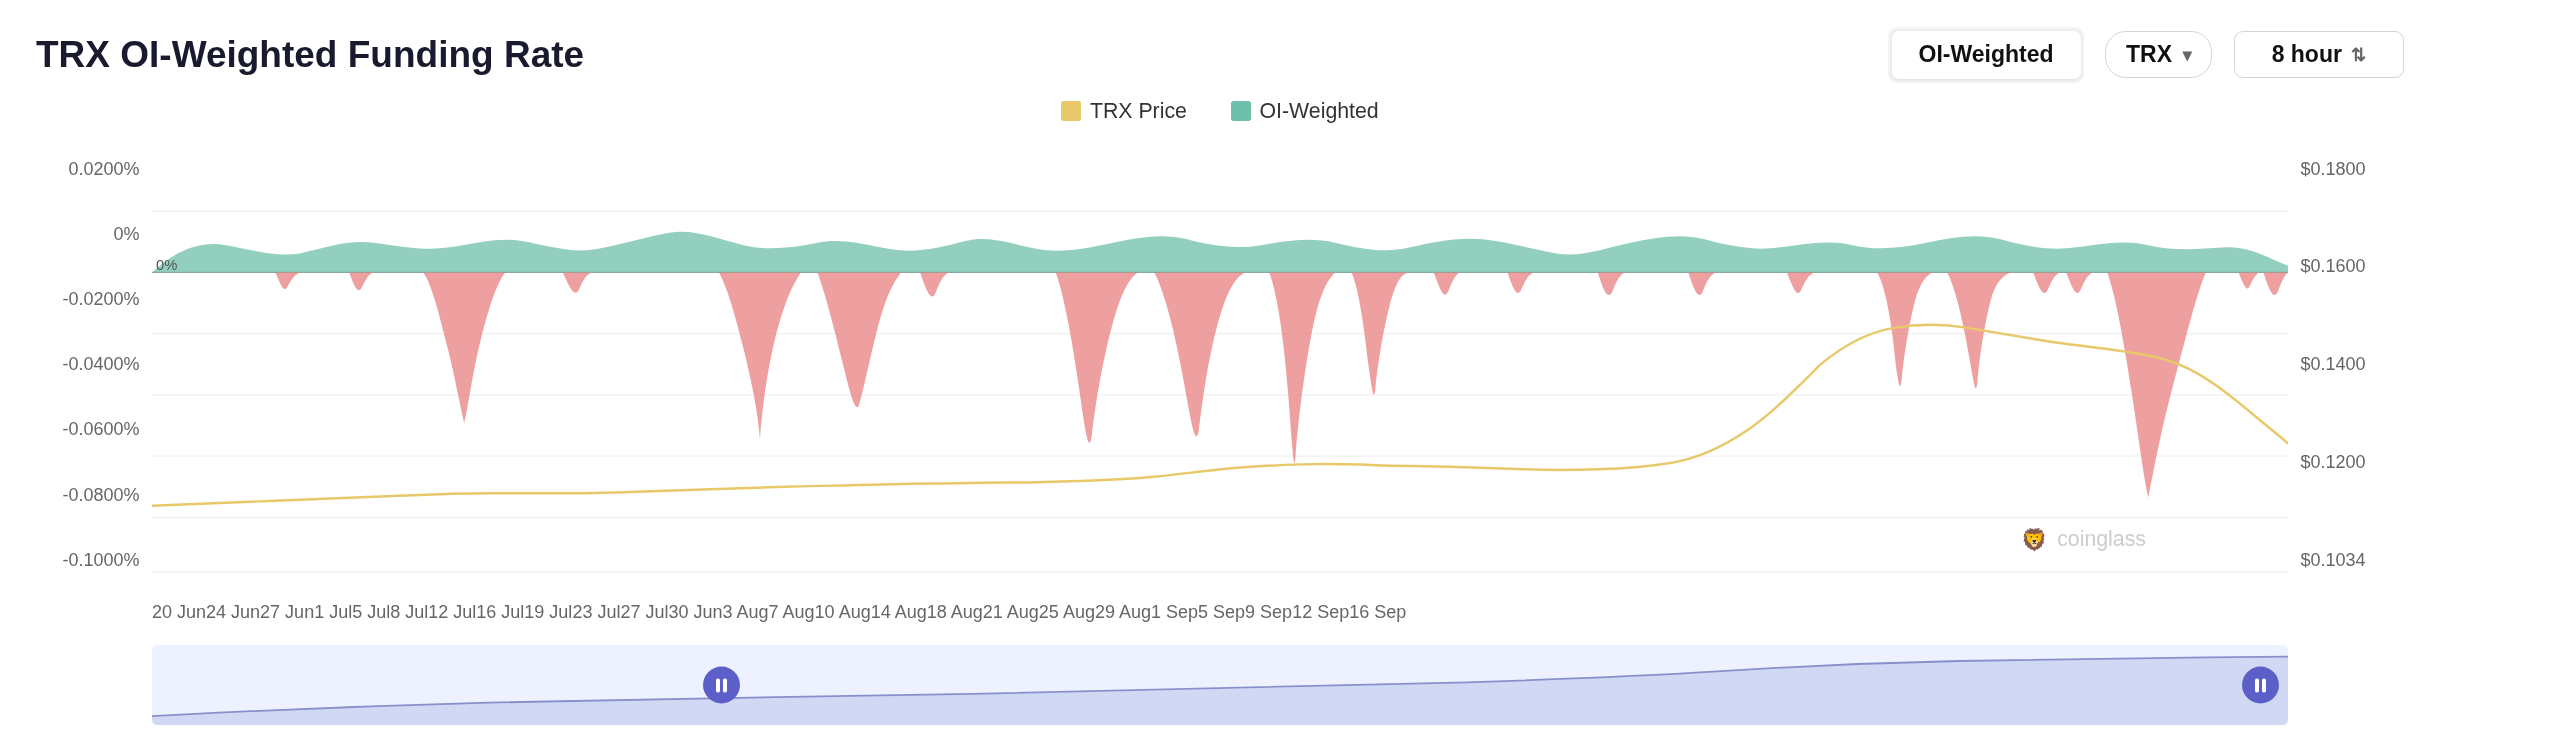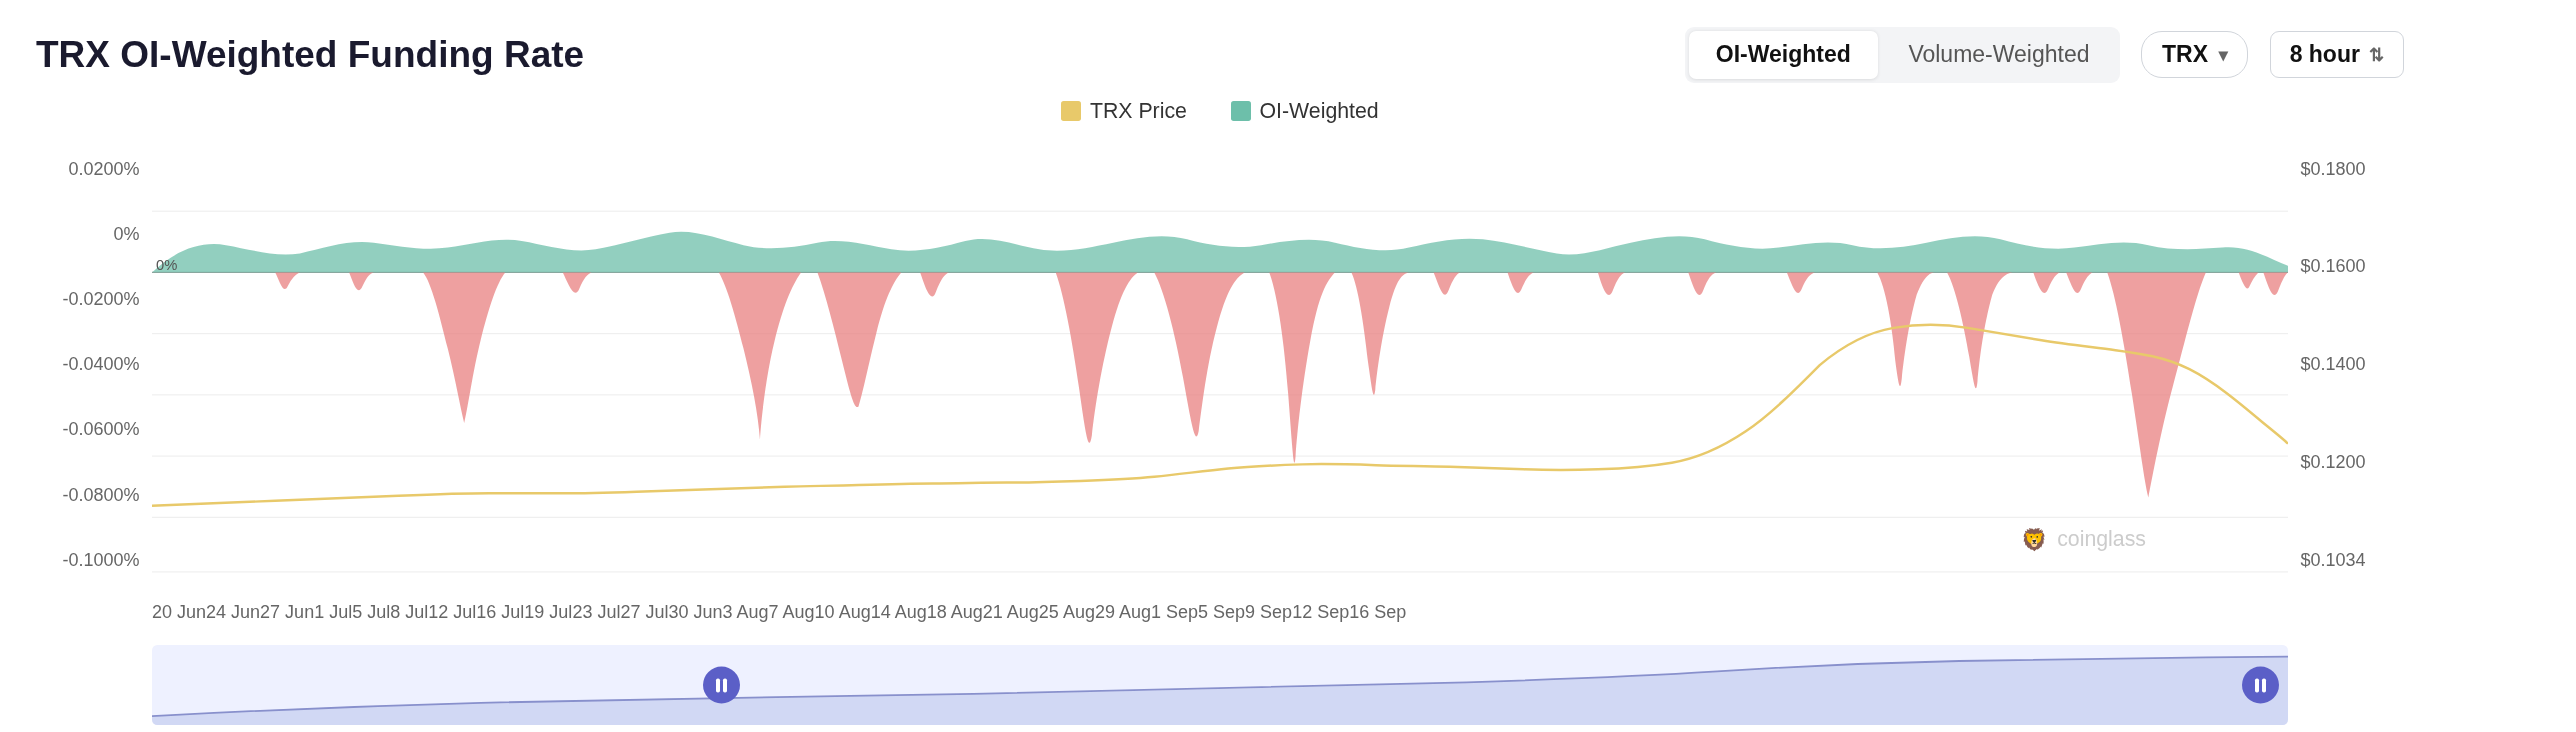--- a/index.html
+++ b/index.html
@@ -221,7 +221,6 @@
     <div class="controls">
       <div class="tab-group">
         <button class="tab-btn active">OI-Weighted</button>
-        <button class="tab-btn">Volume-Weighted</button>
       </div>
       <div class="asset-selector">
         <span>TRX</span>

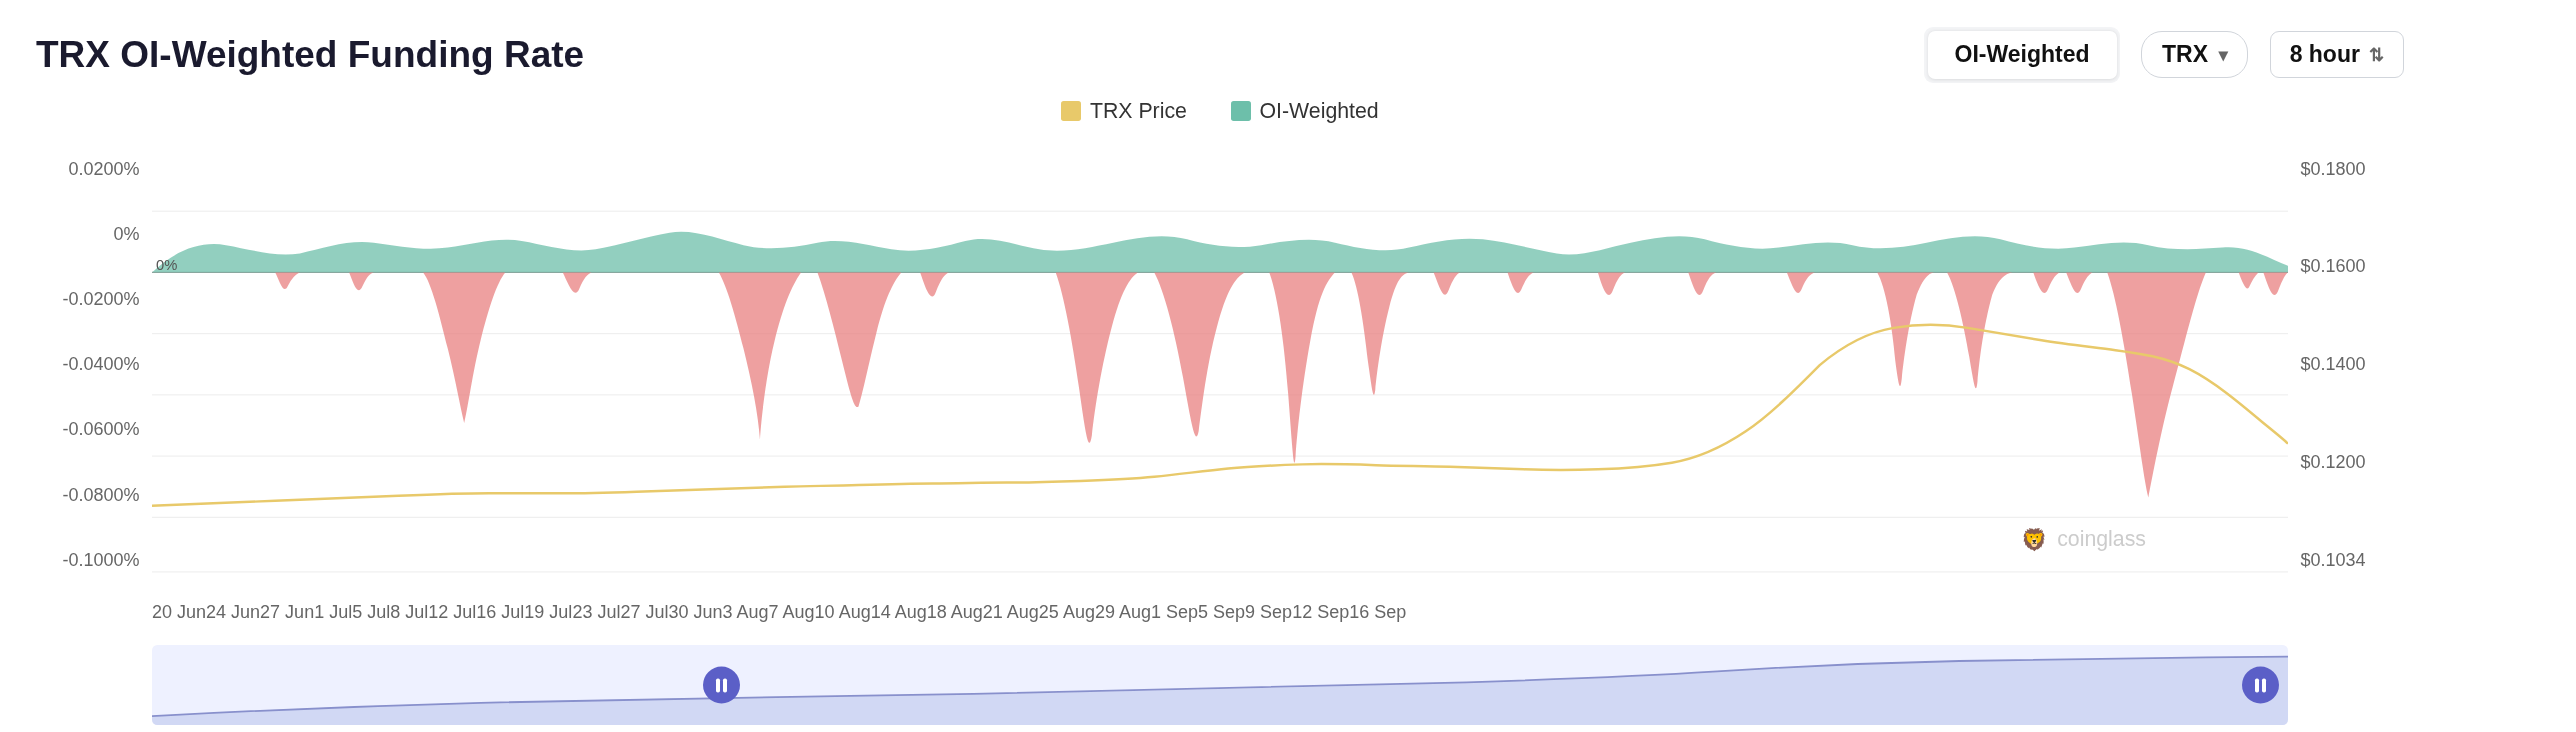--- a/index.html
+++ b/index.html
@@ -79,7 +79,7 @@
       align-items: center;
       border: 1.3px solid #d1d5db;
       border-radius: 9px;
-      padding: 9px 19px;
+      padding: 9px 37px;
       font-size: 23px;
       font-weight: 600;
       color: #111;

